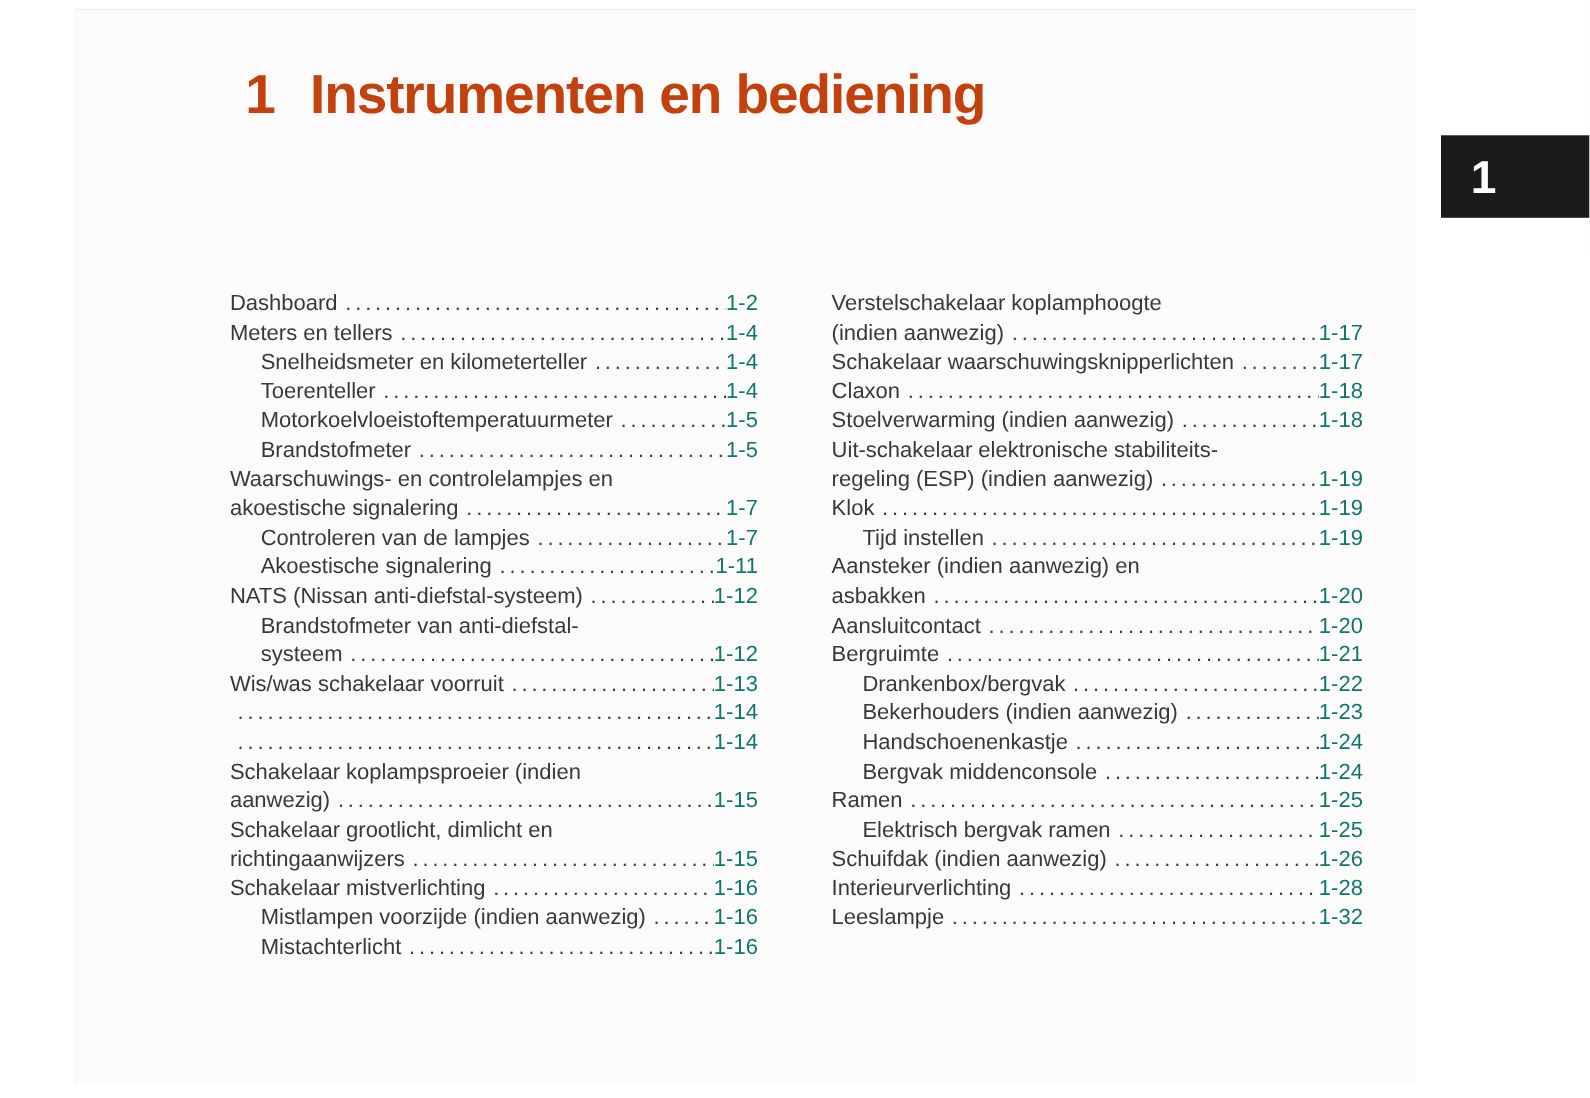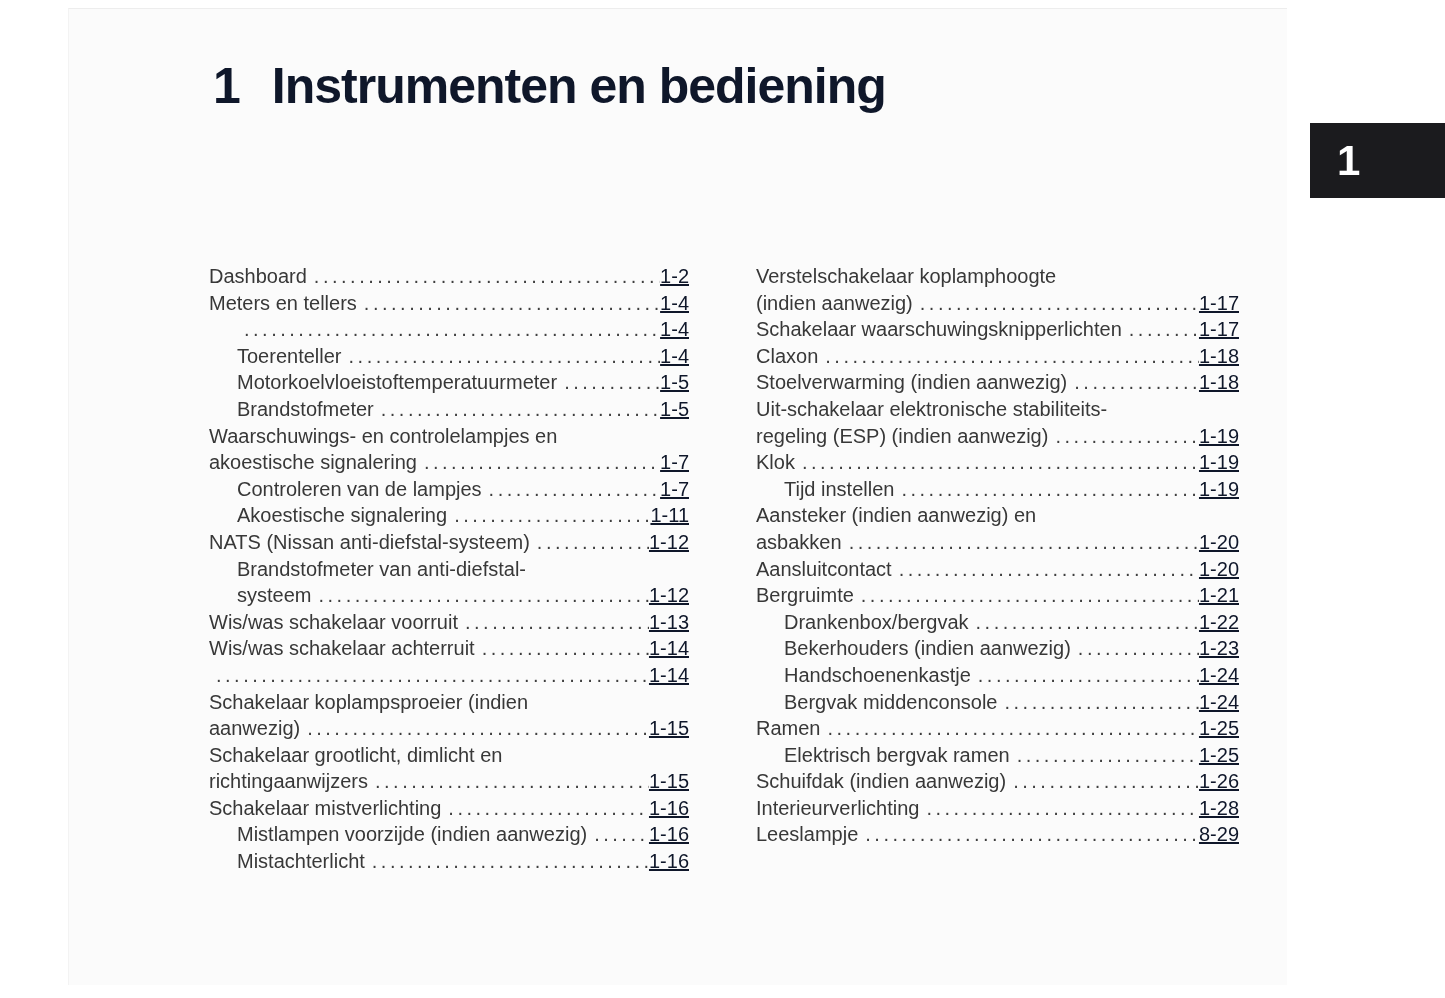--- a/index.html
+++ b/index.html
@@ -29,13 +29,13 @@
   }
   .title {
     position: absolute;
-    left: 144px;
+    left: 154px;
     top: 48px;
     margin: 0;
     font-size: 50px;
     font-weight: 700;
     letter-spacing: -1px;
-    color: #0f172a;
+    color: #c2410c;
     white-space: nowrap;
   }
   .title .chnum {

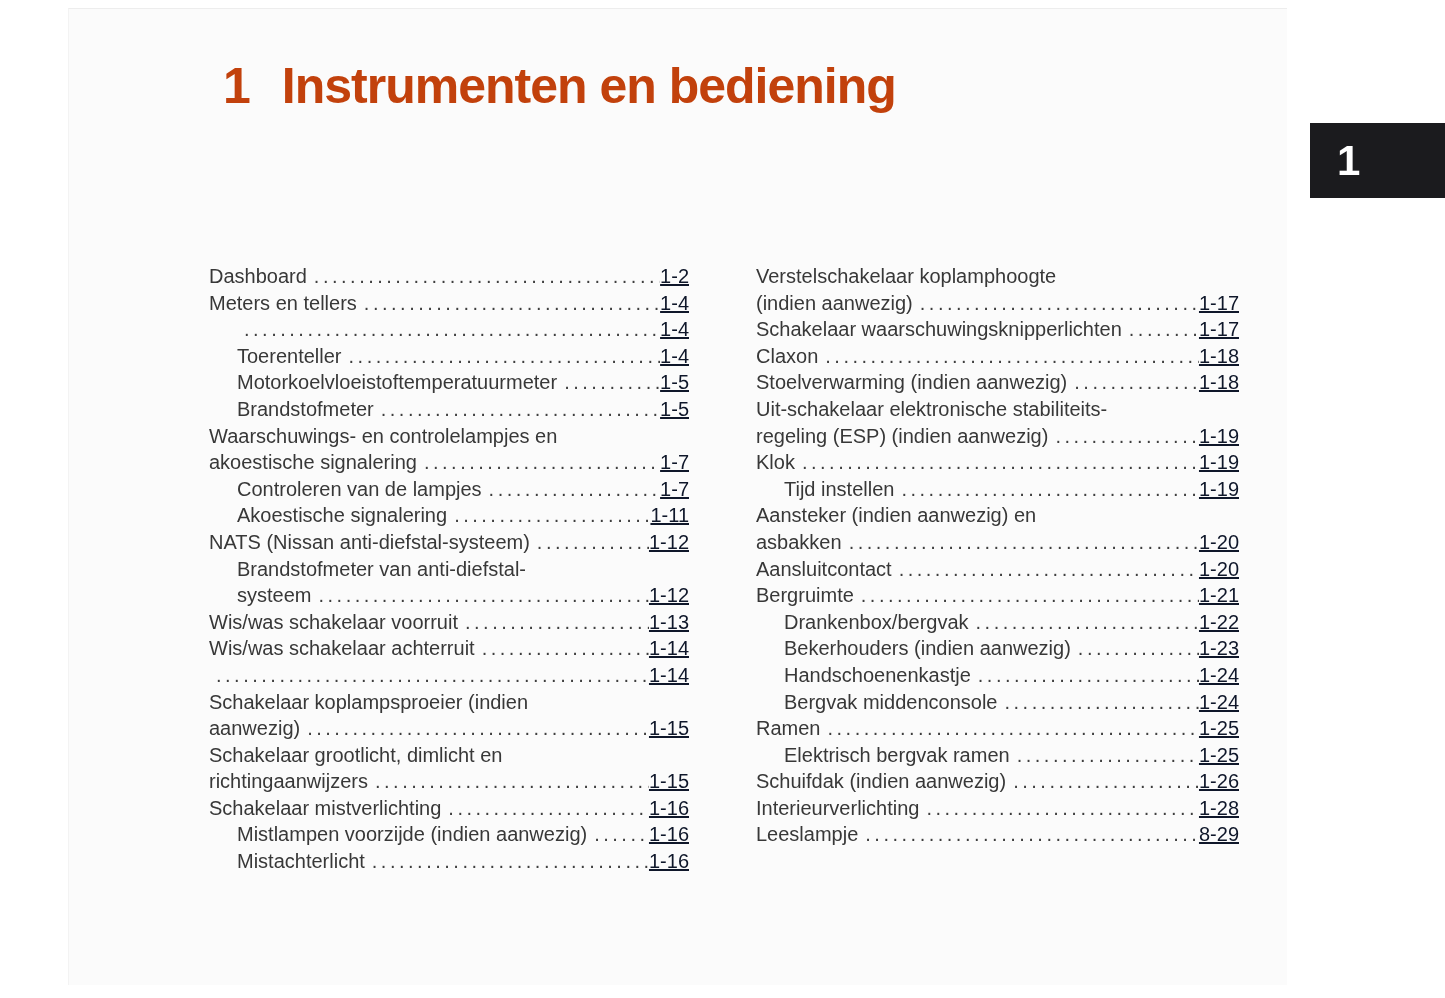--- a/index.html
+++ b/index.html
@@ -71,8 +71,7 @@
   .toc-line .pg {
     flex: 0 0 auto;
     text-align: right;
-    color: #0f172a;
-    text-decoration: underline;
+    color: #0f766e;
   }
   .chapter-tab {
     position: absolute;

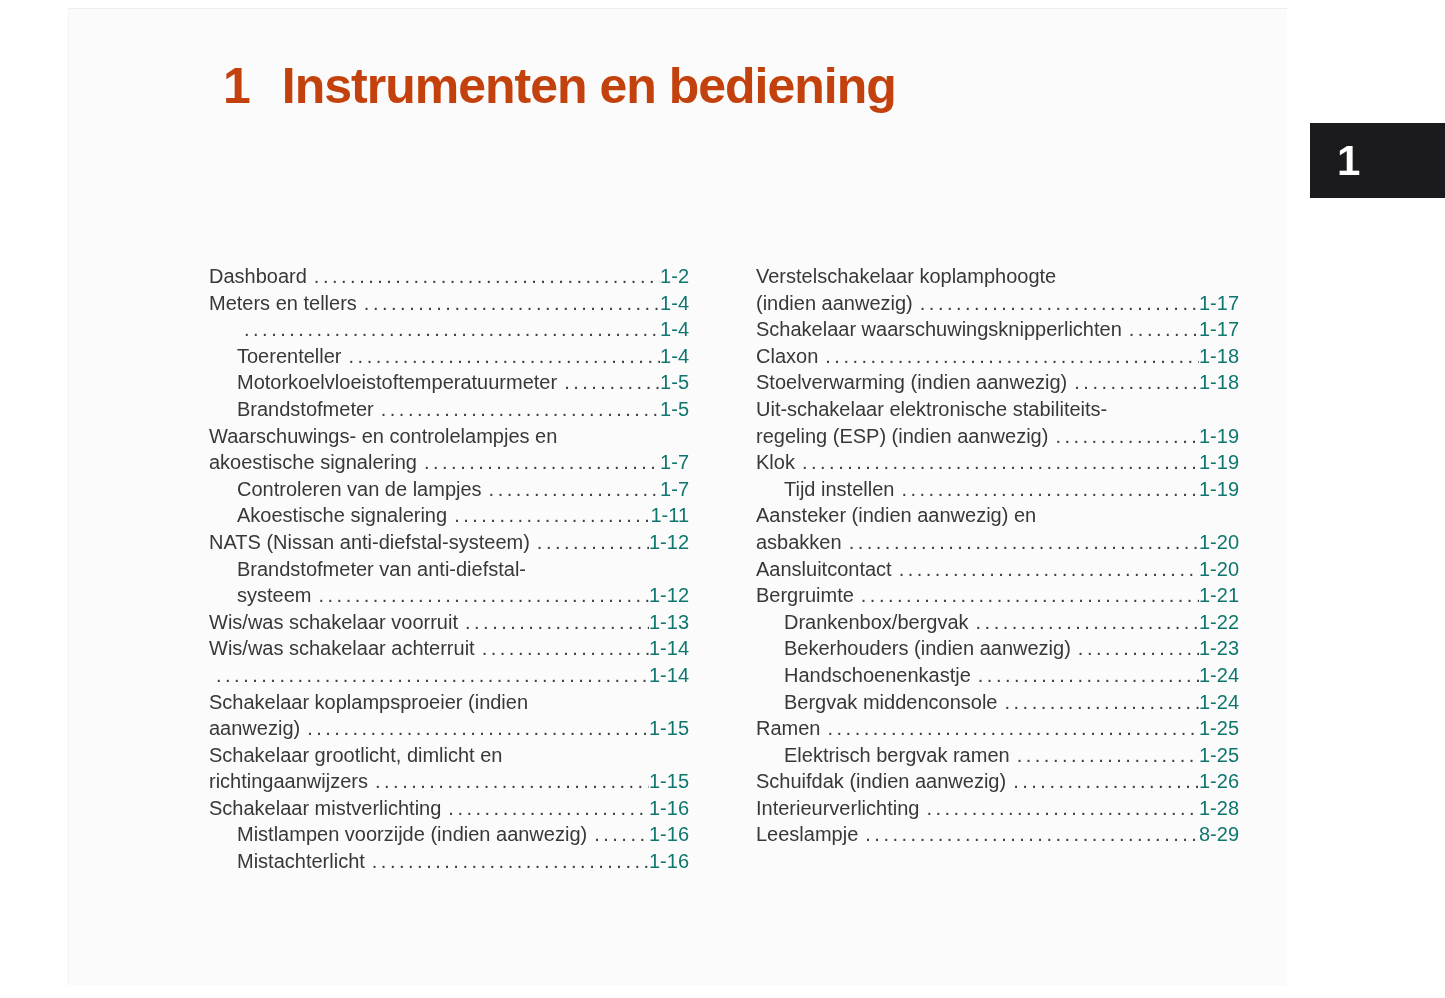--- a/index.html
+++ b/index.html
@@ -115,6 +115,7 @@
           <span class="pg">1-4</span>
         </div>
         <div class="toc-line indent-1">
+          <span class="lbl">Snelheidsmeter en kilometerteller</span>
           <span class="dots">..........................................................................................</span>
           <span class="pg">1-4</span>
         </div>

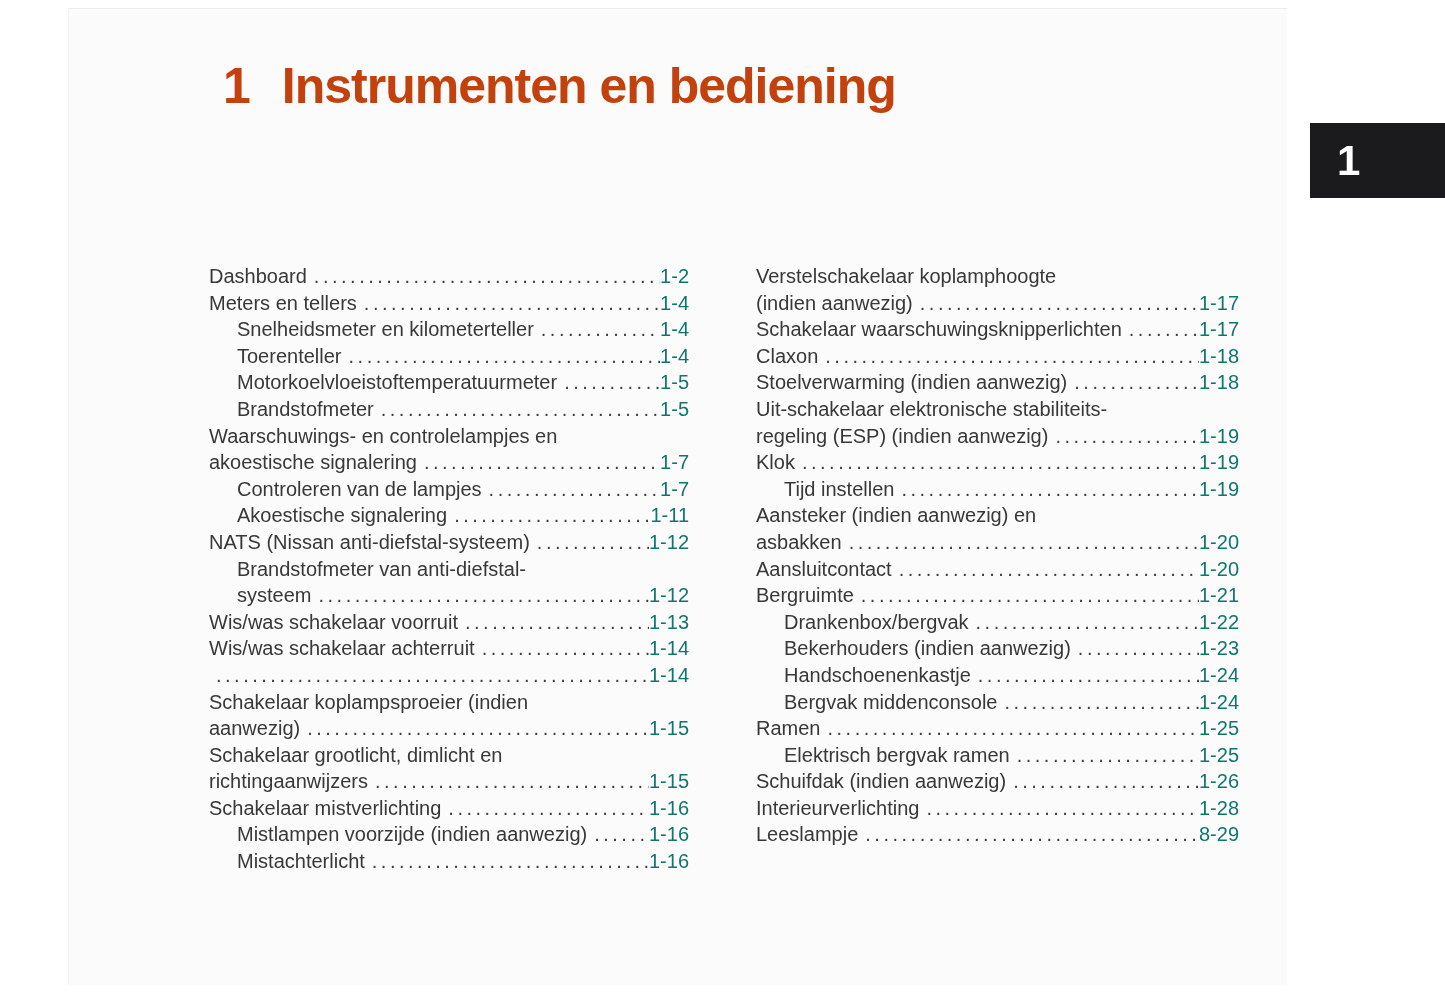--- a/index.html
+++ b/index.html
@@ -171,7 +171,6 @@
           <span class="pg">1-13</span>
         </div>
         <div class="toc-line indent-0">
-          <span class="lbl">Wis/was schakelaar achterruit</span>
           <span class="dots">..........................................................................................</span>
           <span class="pg">1-14</span>
         </div>

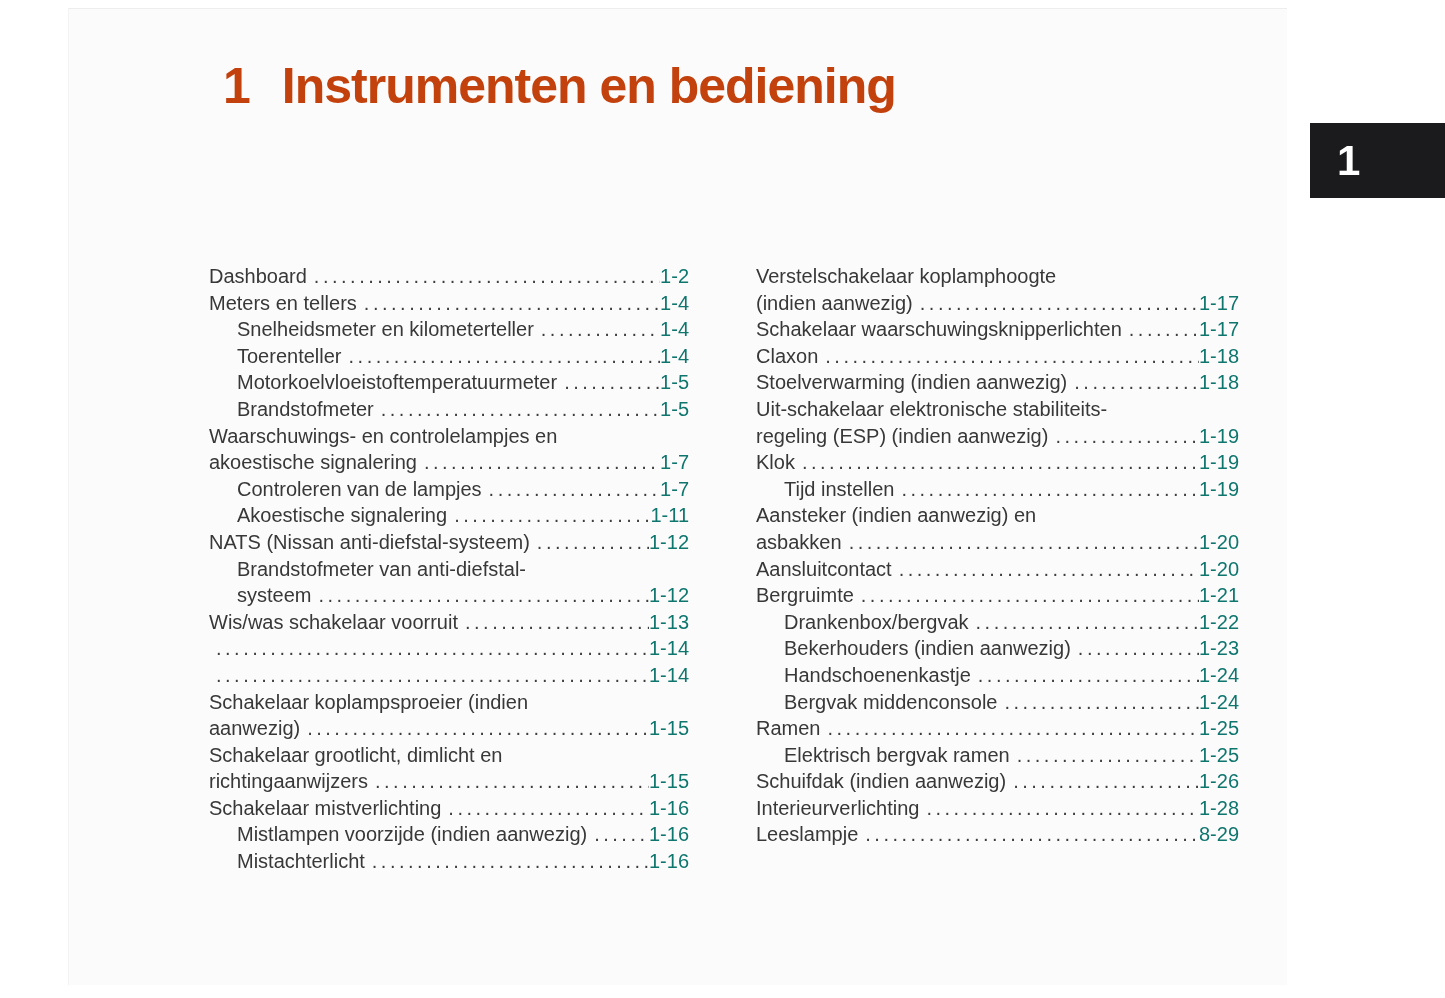--- a/index.html
+++ b/index.html
@@ -314,7 +314,7 @@
         <div class="toc-line indent-0">
           <span class="lbl">Leeslampje</span>
           <span class="dots">..........................................................................................</span>
-          <span class="pg">8-29</span>
+          <span class="pg">1-32</span>
         </div>
       </div>
 

